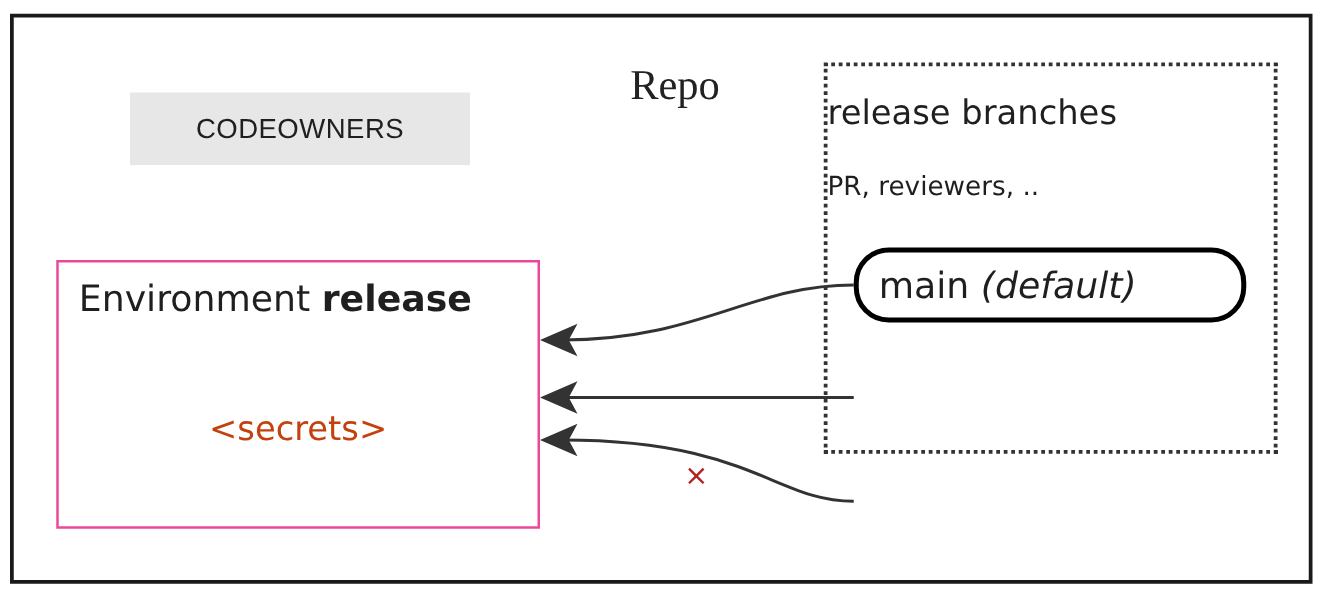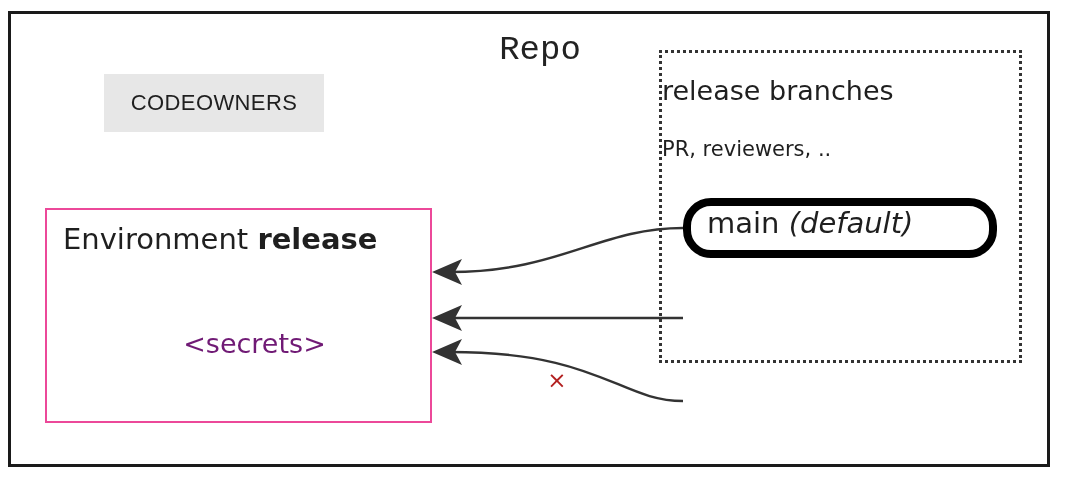--- a/index.html
+++ b/index.html
@@ -34,10 +34,10 @@
   .repo-title {
     position: absolute;
     left: 400px;
-    top: 32px;
+    top: 50px;
     width: 280px;
     text-align: center;
-    font-family: Liberation Mono, monospace;
+    font-family: Liberation Serif, serif;
     font-size: 34px;
     color: #222222;
     line-height: 1.1;

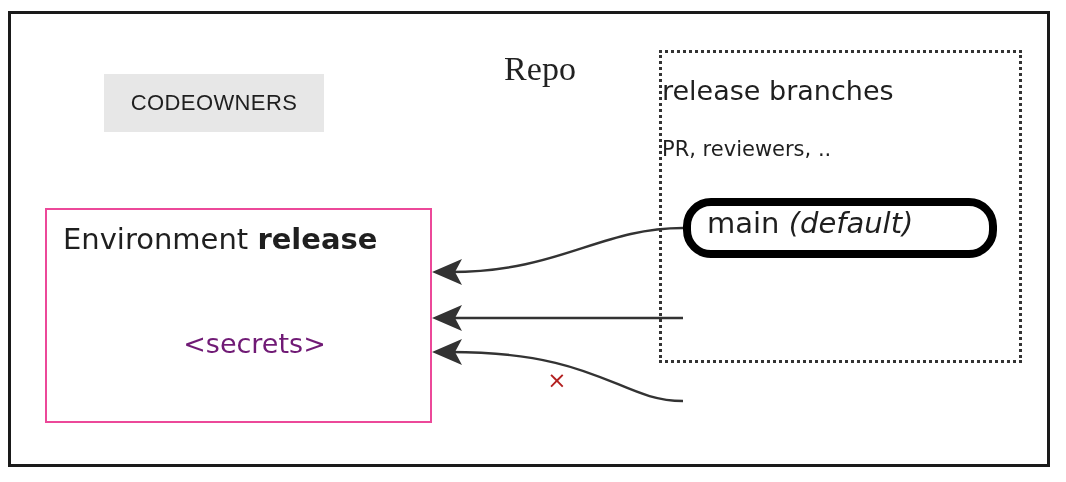--- a/index.html
+++ b/index.html
@@ -49,7 +49,7 @@
     position: absolute;
     left: 104px;
     top: 74px;
-    width: 220px;
+    width: 272px;
     height: 58px;
     background: #e7e7e7;
     display: flex;

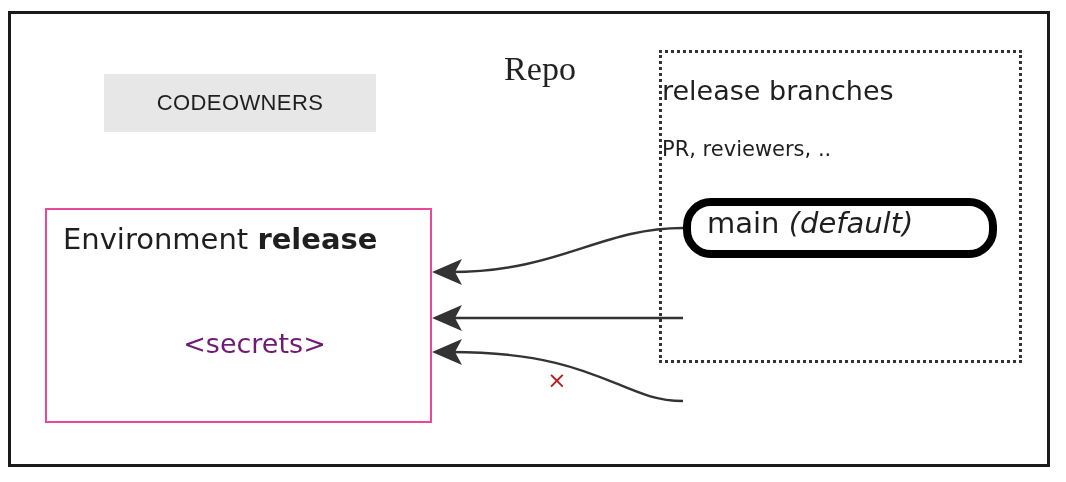--- a/index.html
+++ b/index.html
@@ -134,11 +134,12 @@
   
   .pill {
     position: absolute;
-    border: 8px solid #000000;
+    border: 4px solid #000000;
     border-radius: 28px;
     background: #ffffff;
     box-sizing: border-box;
     display: flex;
+    align-items: center;
     padding-left: 16px;
     white-space: nowrap;
   }

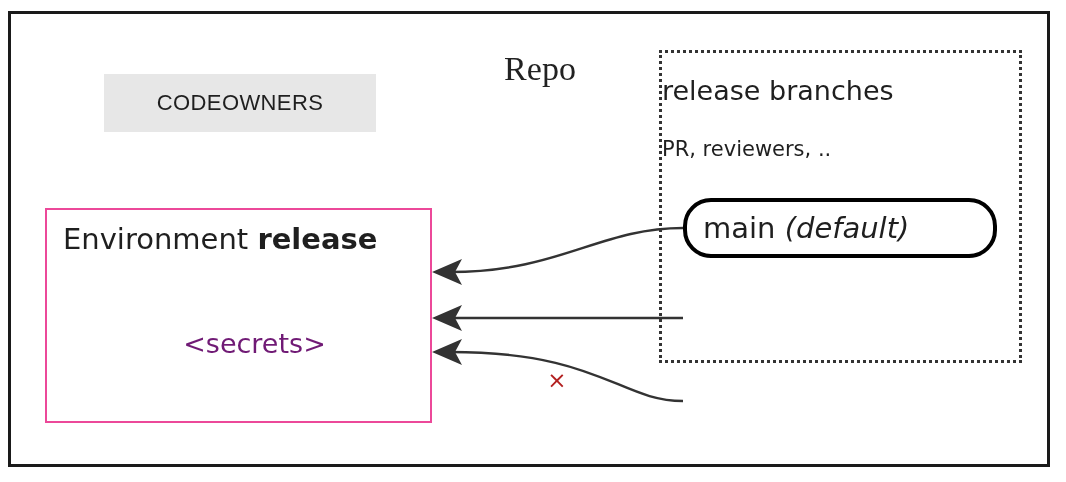--- a/index.html
+++ b/index.html
@@ -94,9 +94,8 @@
     width: 100%;
     text-align: center;
     font-size: 27px;
-    color: #701a75;
-    white-space: nowrap;
-    padding-left: 16px;
+    color: #c2410c;
+    white-space: nowrap;
   }
 
   

